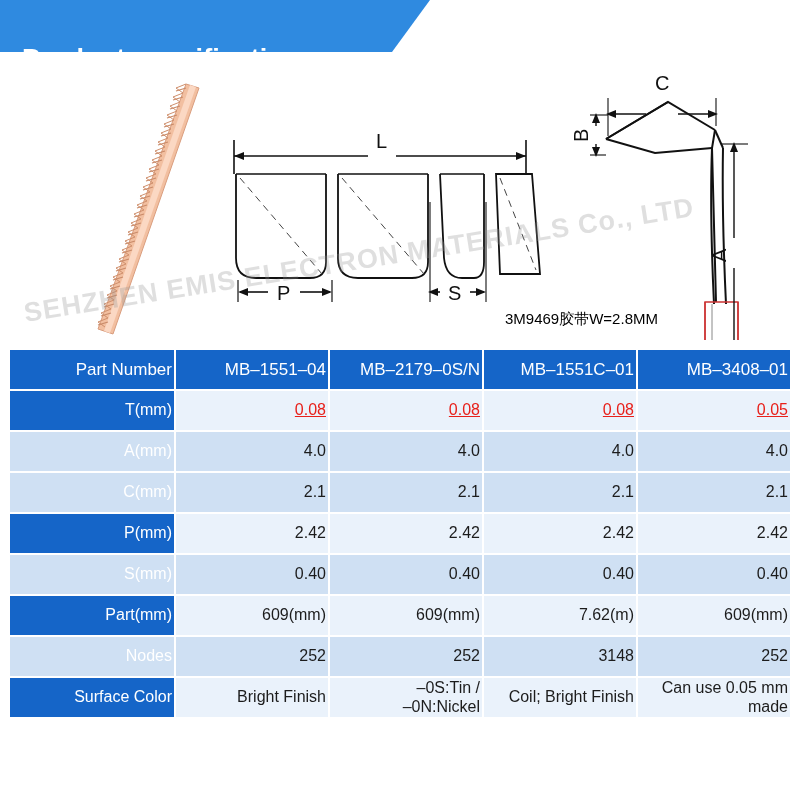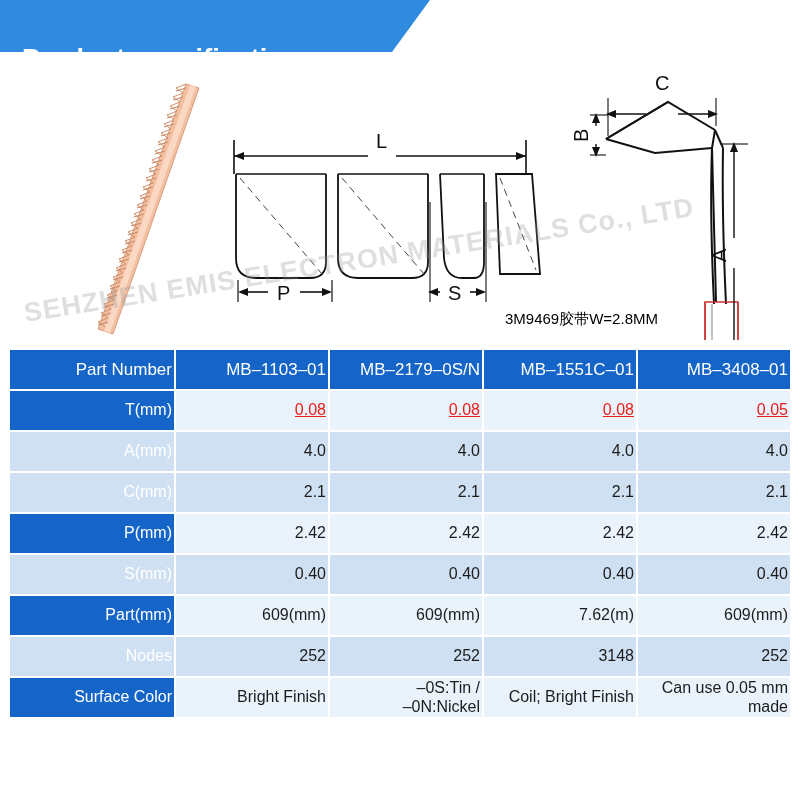--- a/index.html
+++ b/index.html
@@ -250,7 +250,7 @@
   <tbody>
     <tr class="r-hdr">
       <td class="rowhead">Part Number</td>
-      <td>MB–1103–01</td>
+      <td>MB–1551–04</td>
       <td>MB–2179–0S/N</td>
       <td>MB–1551C–01</td>
       <td>MB–3408–01</td>

